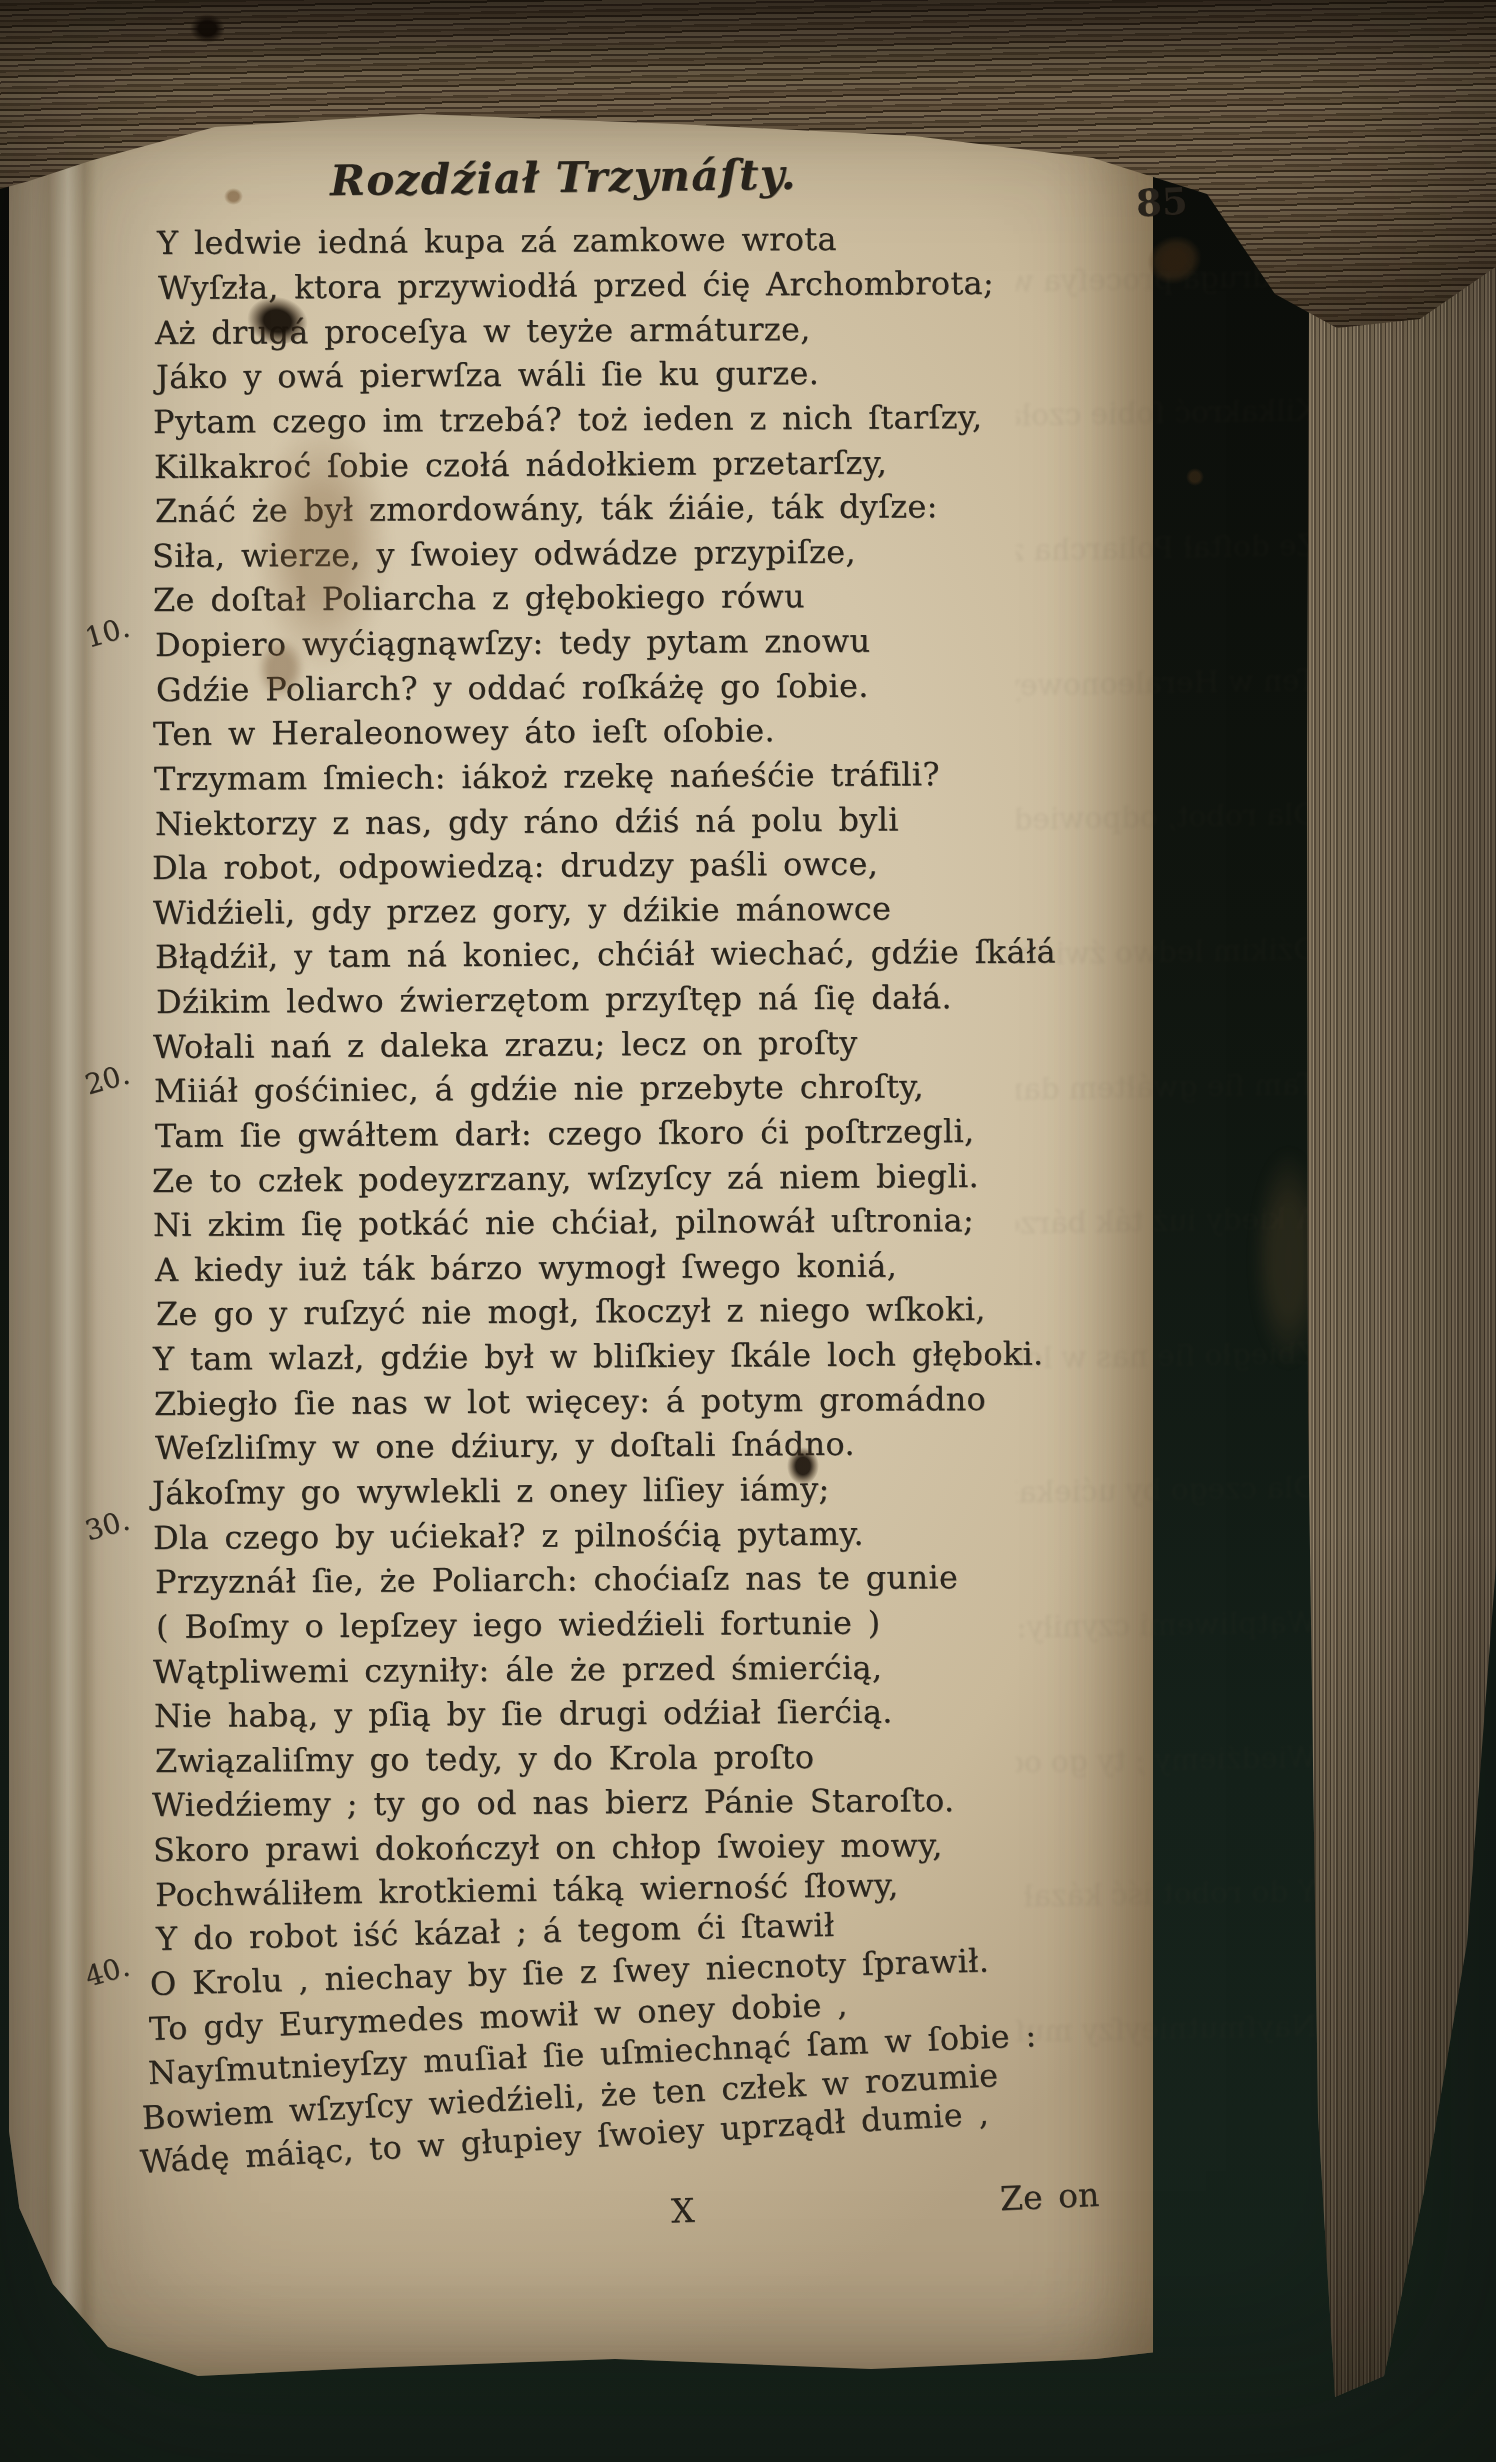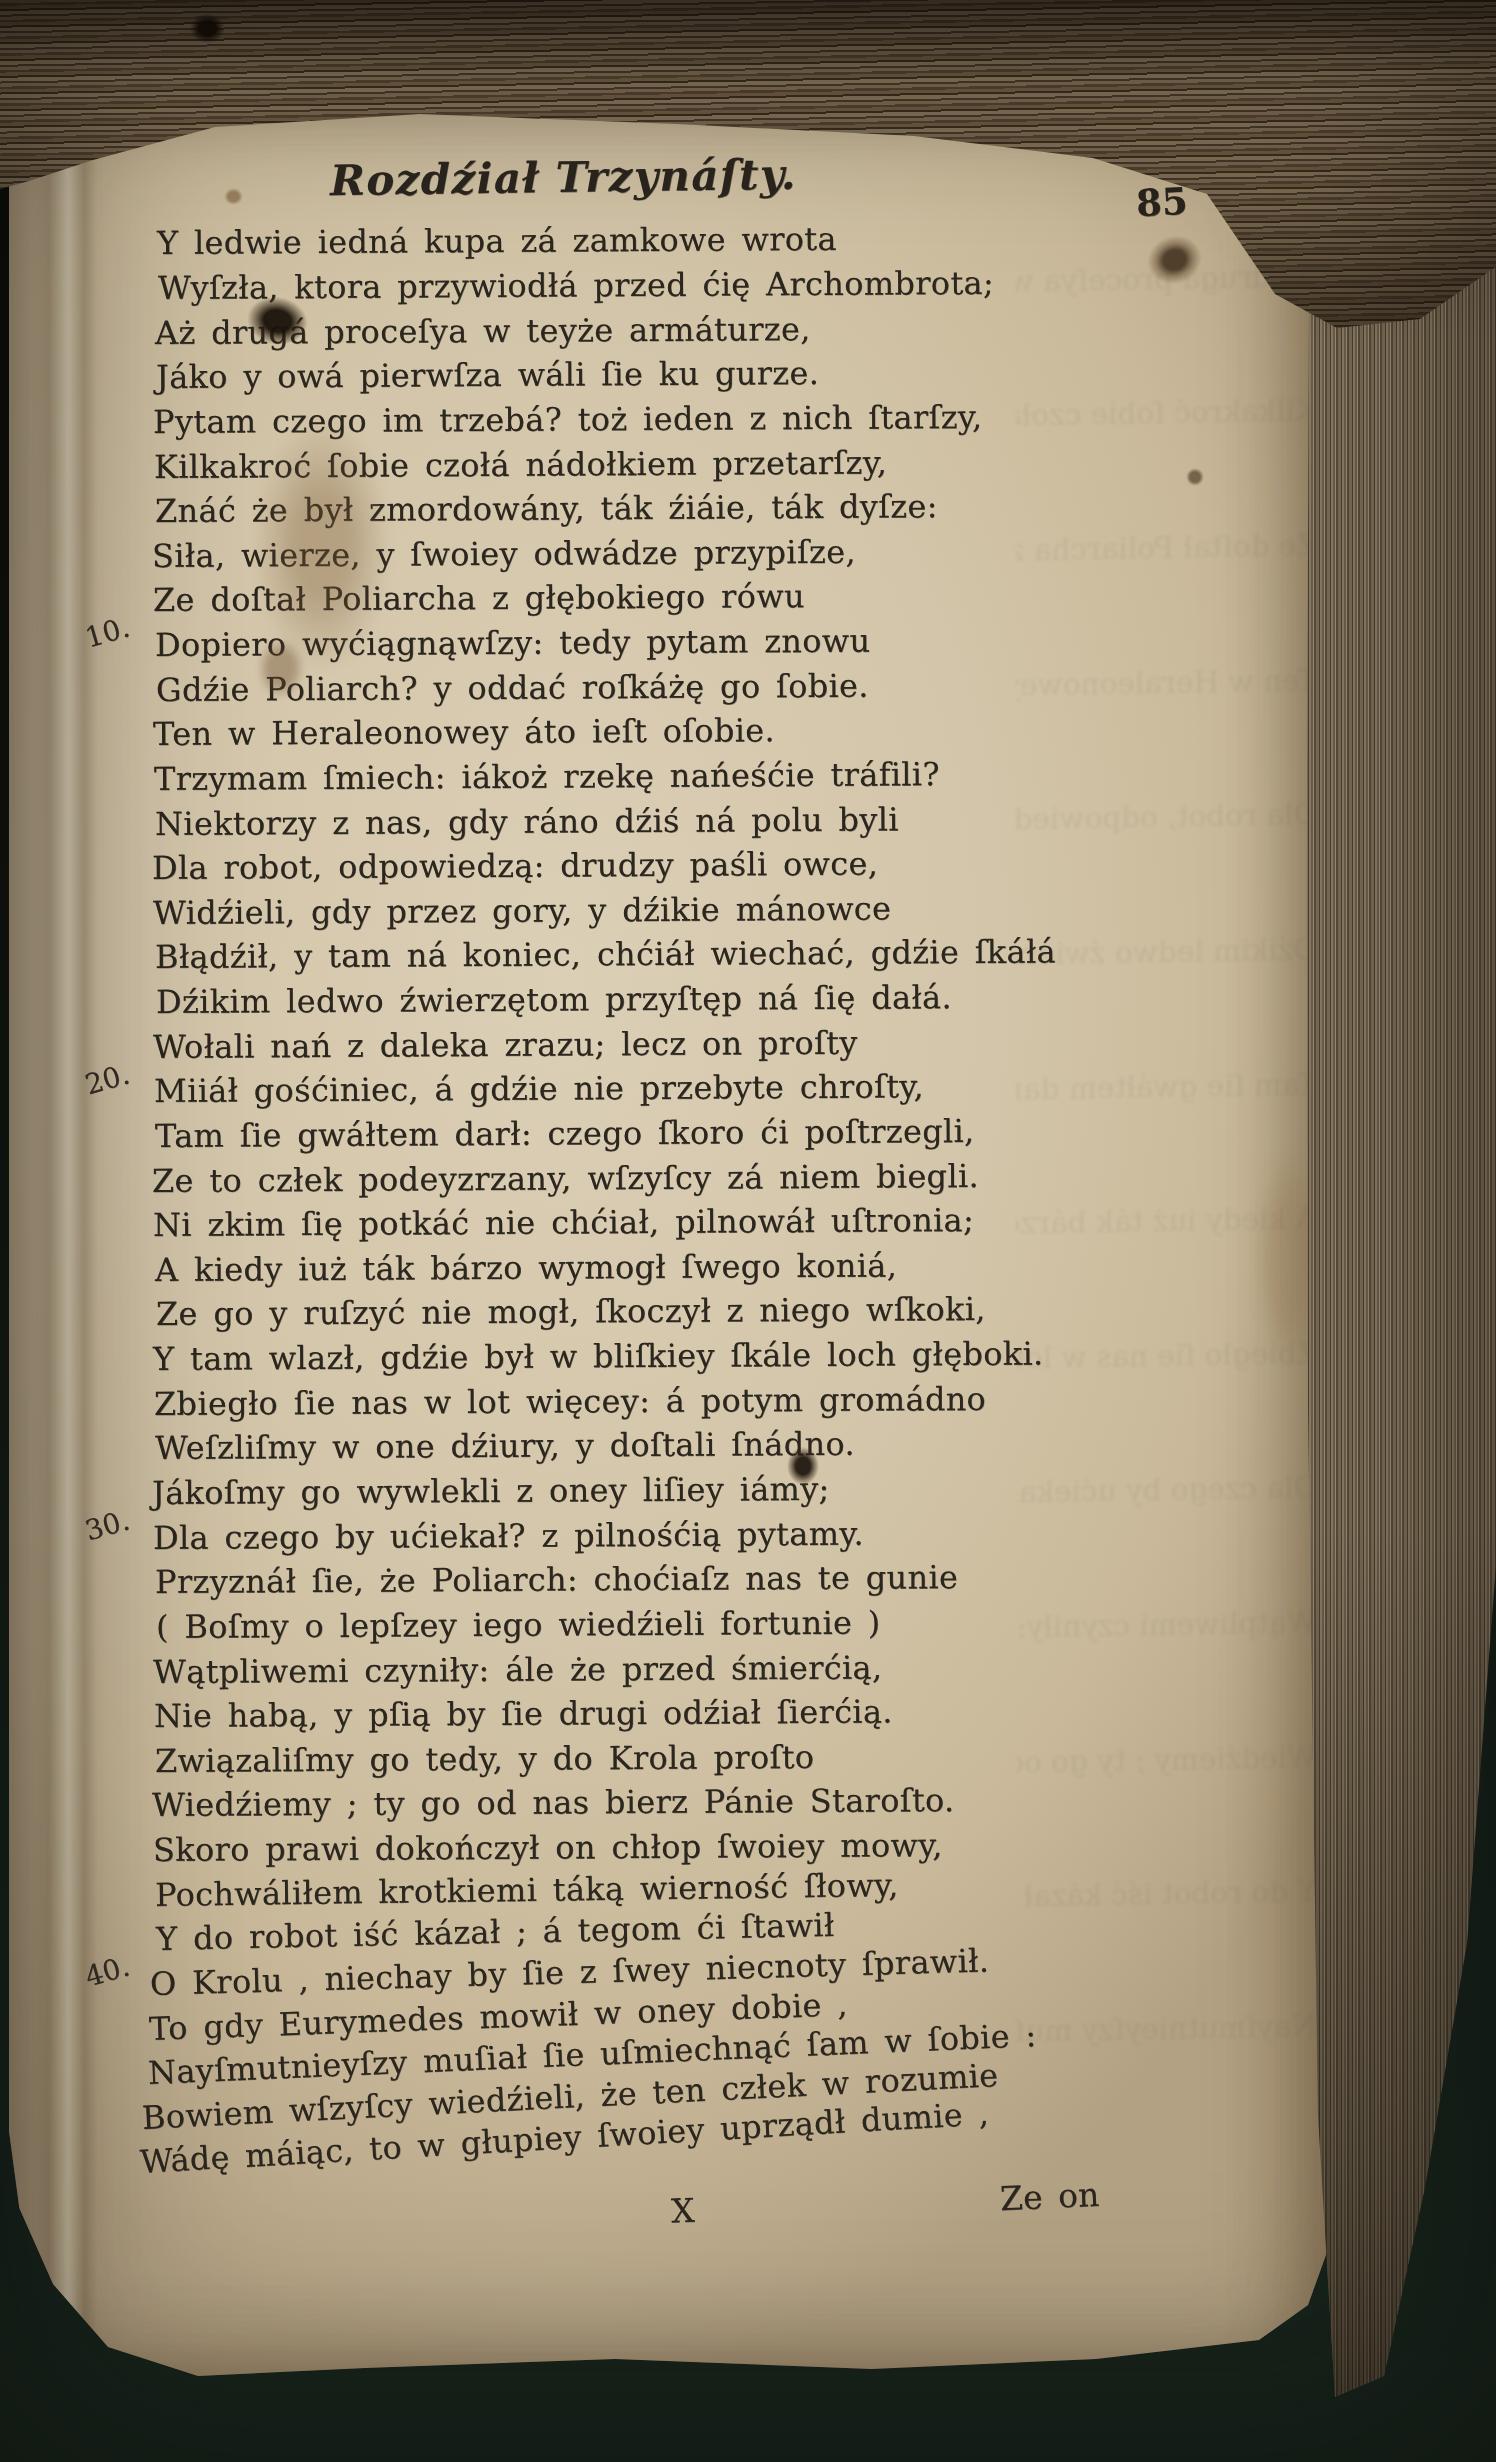--- a/index.html
+++ b/index.html
@@ -12,7 +12,7 @@
 
   
   .page{
-    position:absolute;left:9px;top:85px;width:1323px;height:2334px;
+    position:absolute;left:9px;top:85px;width:1144px;height:2334px;
     background:
       radial-gradient(962px 1475px at 42% 38%, #dbcfb6 0%, #d3c5a9 45%, #c9b99a 72%, #b3a183 96%);
     clip-path:polygon(0px 96px,32px 62px,96px 36px,276px 19px,584px 15.4px,904px 24.4px,1161px 51px,1276px 78px,1327px 110px,

